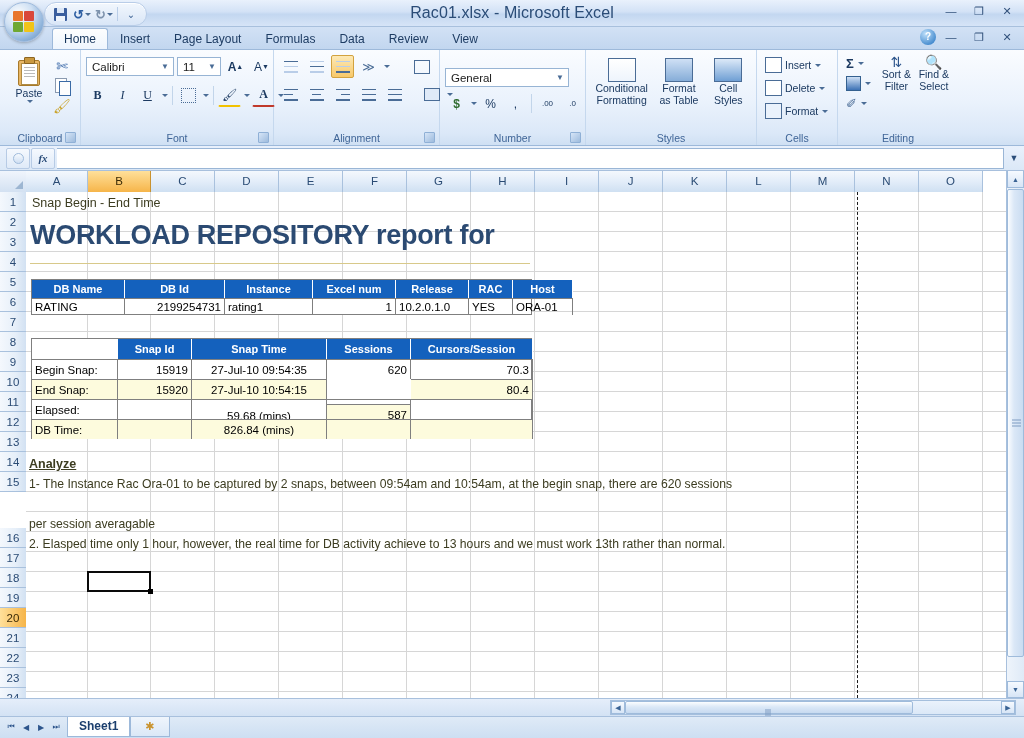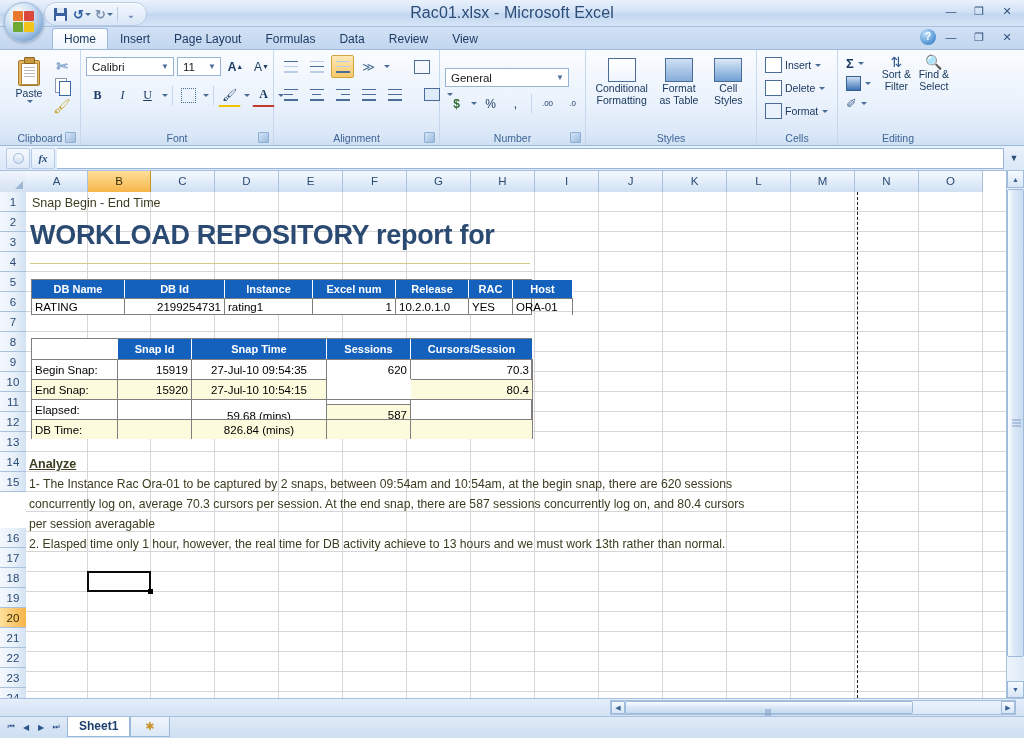--- a/index.html
+++ b/index.html
@@ -672,7 +672,6 @@
 
       <div class="cell analyze" style="left:3px;top:263px;height:18px">Analyze</div>
       <div class="cell atext" style="left:3px;top:283px;height:18px">1- The Instance Rac Ora-01 to be captured by 2 snaps, between 09:54am and 10:54am, at the begin snap, there are 620 sessions</div>
-      <div class="cell atext" style="left:3px;top:303px;height:18px">concurrently log on, average  70.3 cursors per session. At the end snap, there are 587 sessions concurrently log on, and 80.4 cursors</div>
       <div class="cell atext" style="left:3px;top:323px;height:18px">per session averagable</div>
       <div class="cell atext" style="left:3px;top:343px;height:18px">2. Elasped time only 1 hour, however, the real time for DB activity achieve to 13 hours and we must work 13th rather than normal.</div>
 

